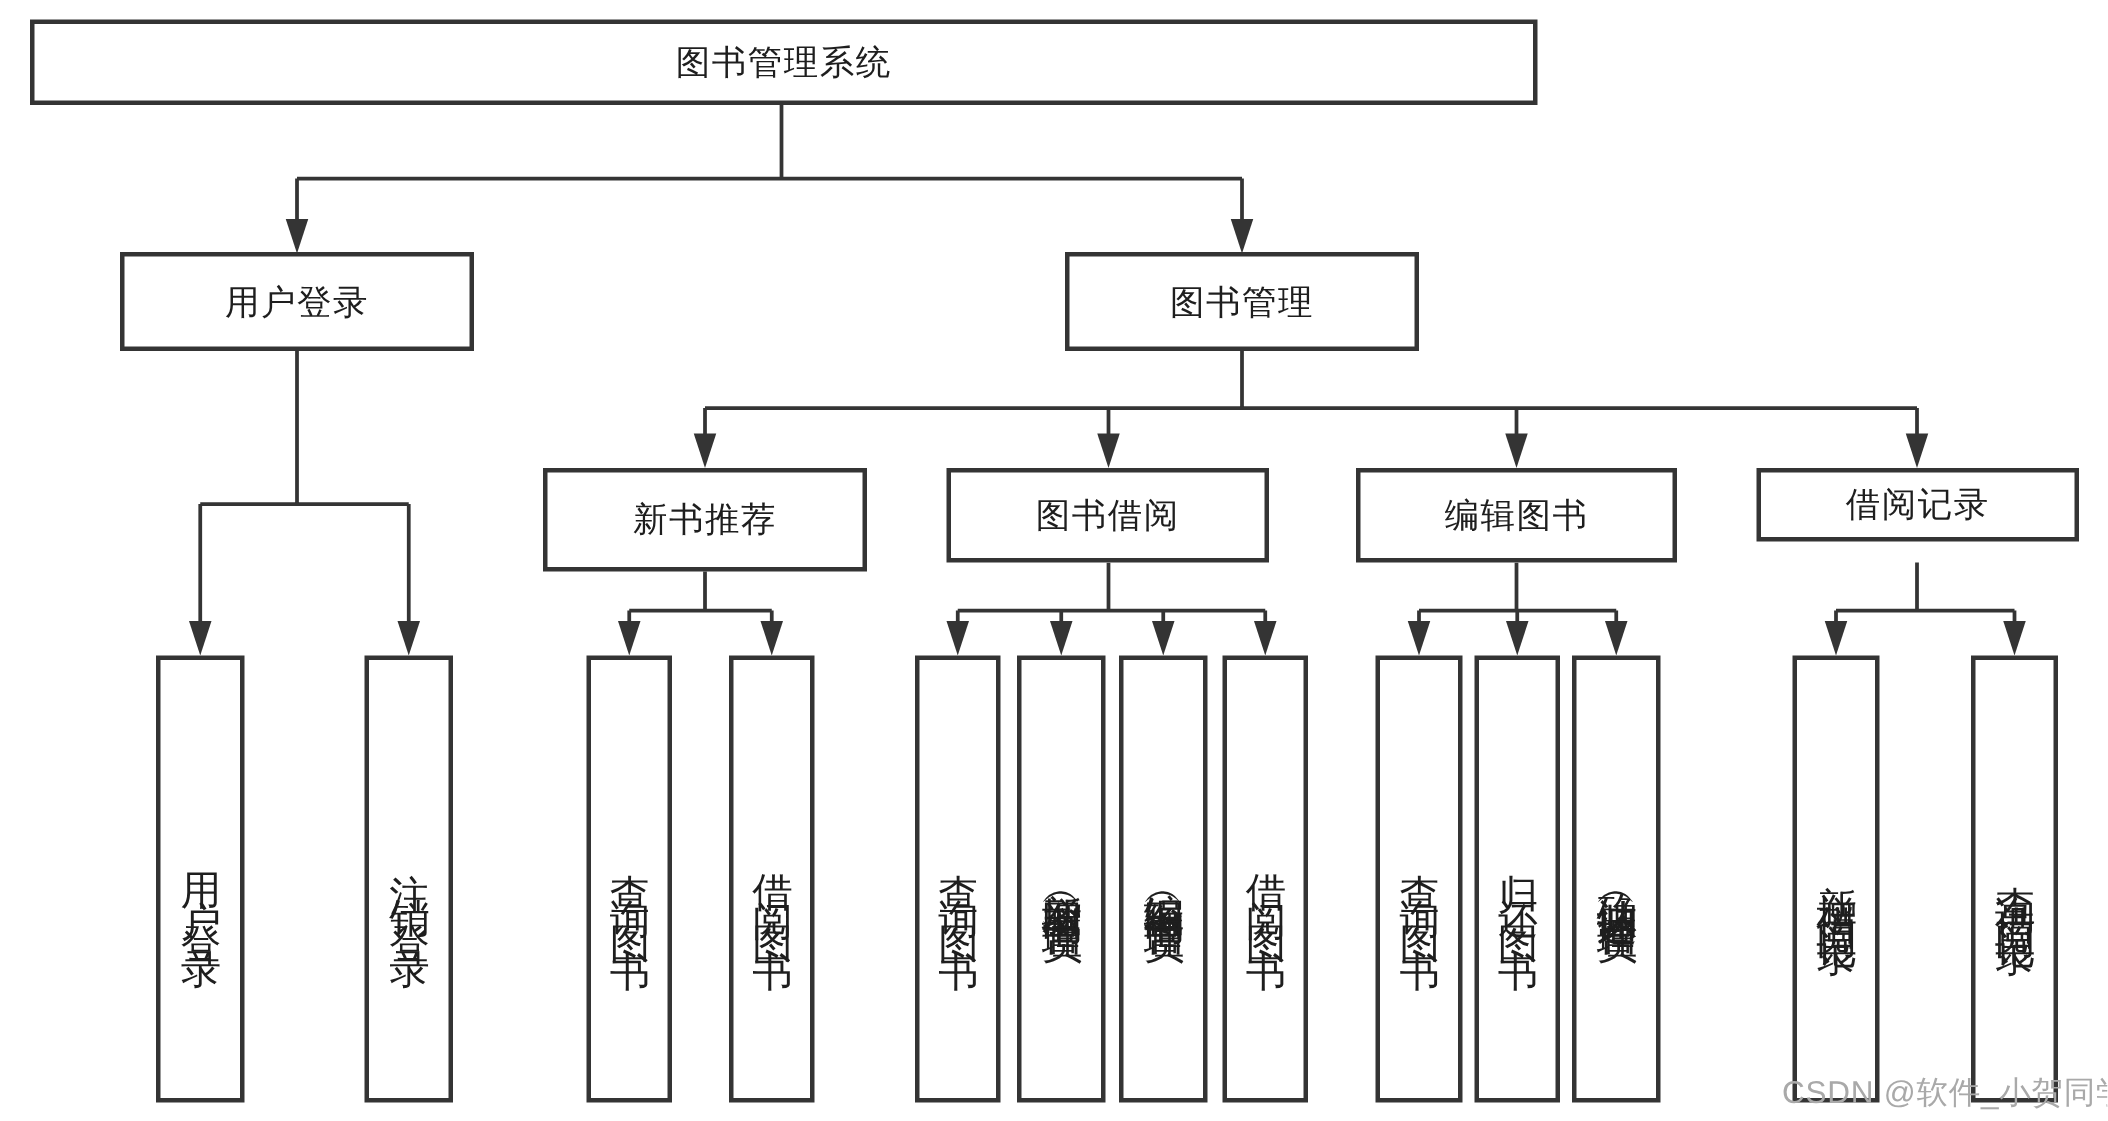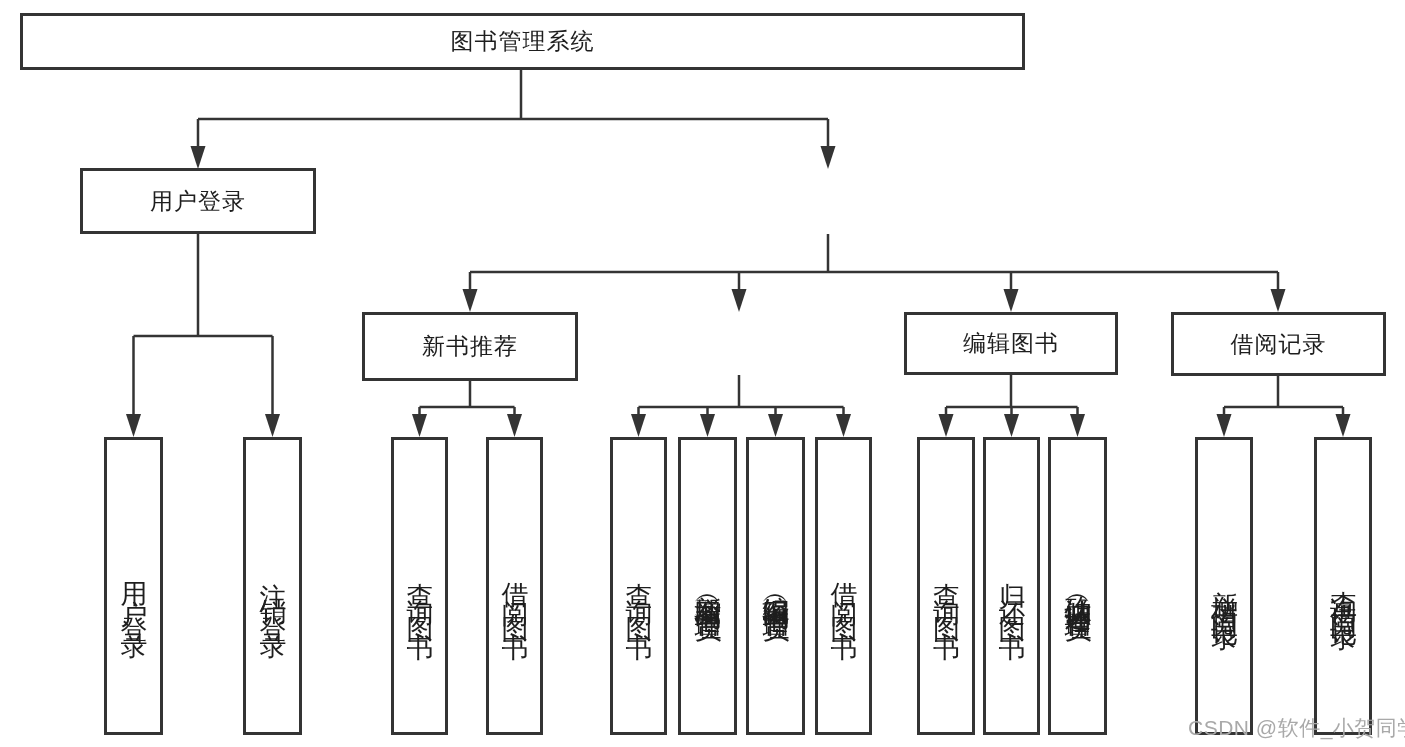--- a/index.html
+++ b/index.html
@@ -73,6 +73,9 @@
   <div class="hbox" style="left:80px;top:168px;width:236px;height:66px">
     <span>用户登录</span>
   </div>
+  <div class="hbox" style="left:710px;top:168px;width:236px;height:66px">
+    <span>图书管理</span>
+  </div>
 
   <div class="hbox" style="left:362px;top:312px;width:216px;height:69px">
     <span>新书推荐</span>

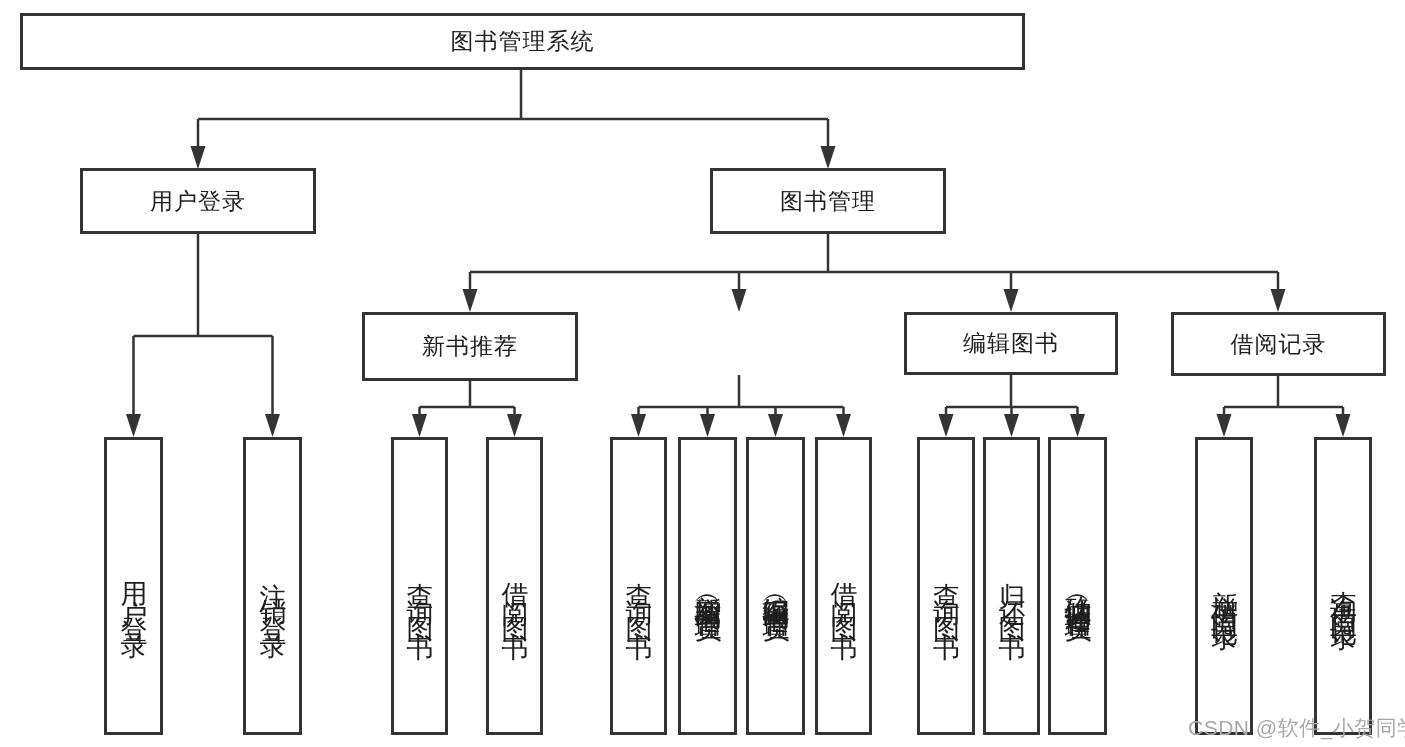--- a/index.html
+++ b/index.html
@@ -80,6 +80,9 @@
   <div class="hbox" style="left:362px;top:312px;width:216px;height:69px">
     <span>新书推荐</span>
   </div>
+  <div class="hbox" style="left:631px;top:312px;width:215px;height:63px">
+    <span>图书借阅</span>
+  </div>
   <div class="hbox" style="left:904px;top:312px;width:214px;height:63px">
     <span>编辑图书</span>
   </div>

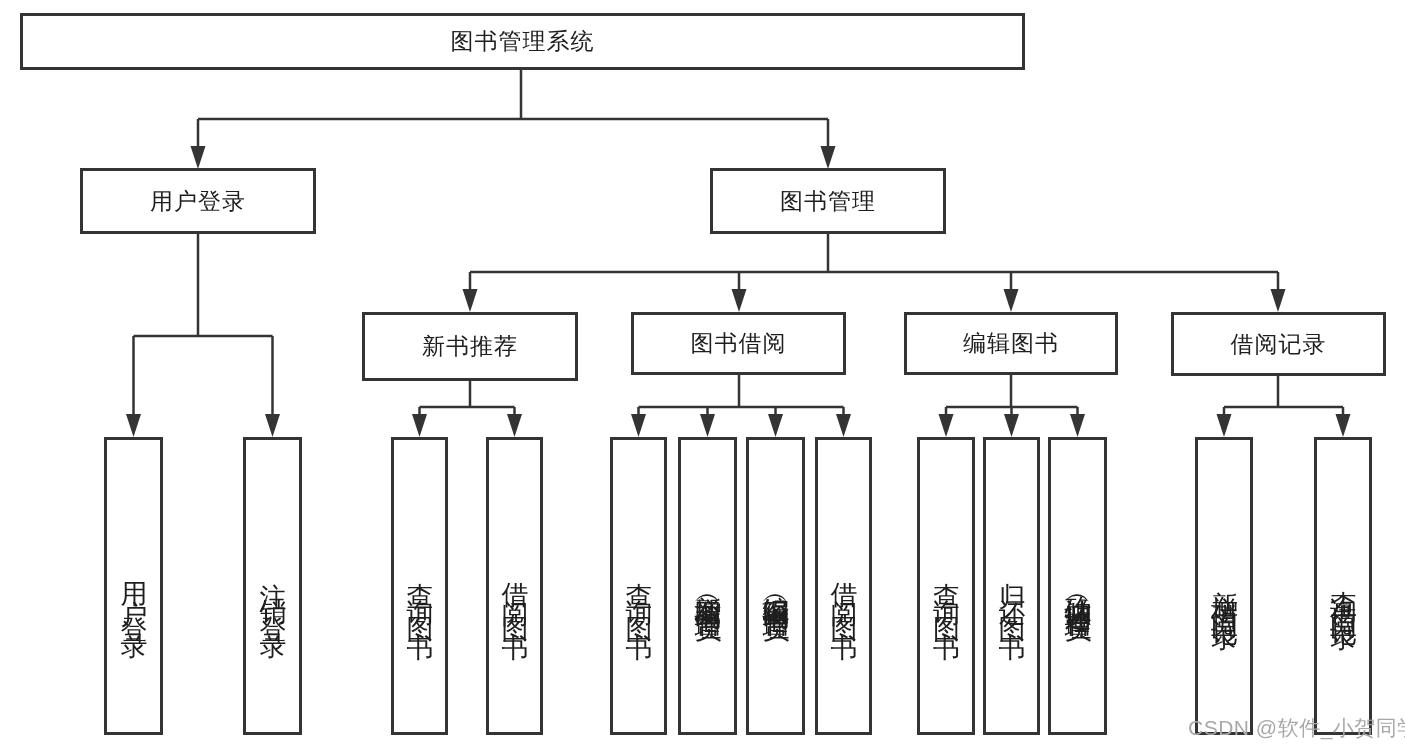--- a/index.html
+++ b/index.html
@@ -86,7 +86,7 @@
   <div class="hbox" style="left:904px;top:312px;width:214px;height:63px">
     <span>编辑图书</span>
   </div>
-  <div class="hbox" style="left:1171px;top:312px;width:215px;height:64px">
+  <div class="hbox" style="left:1171px;top:312px;width:215px;height:49px">
     <span>借阅记录</span>
   </div>
 

